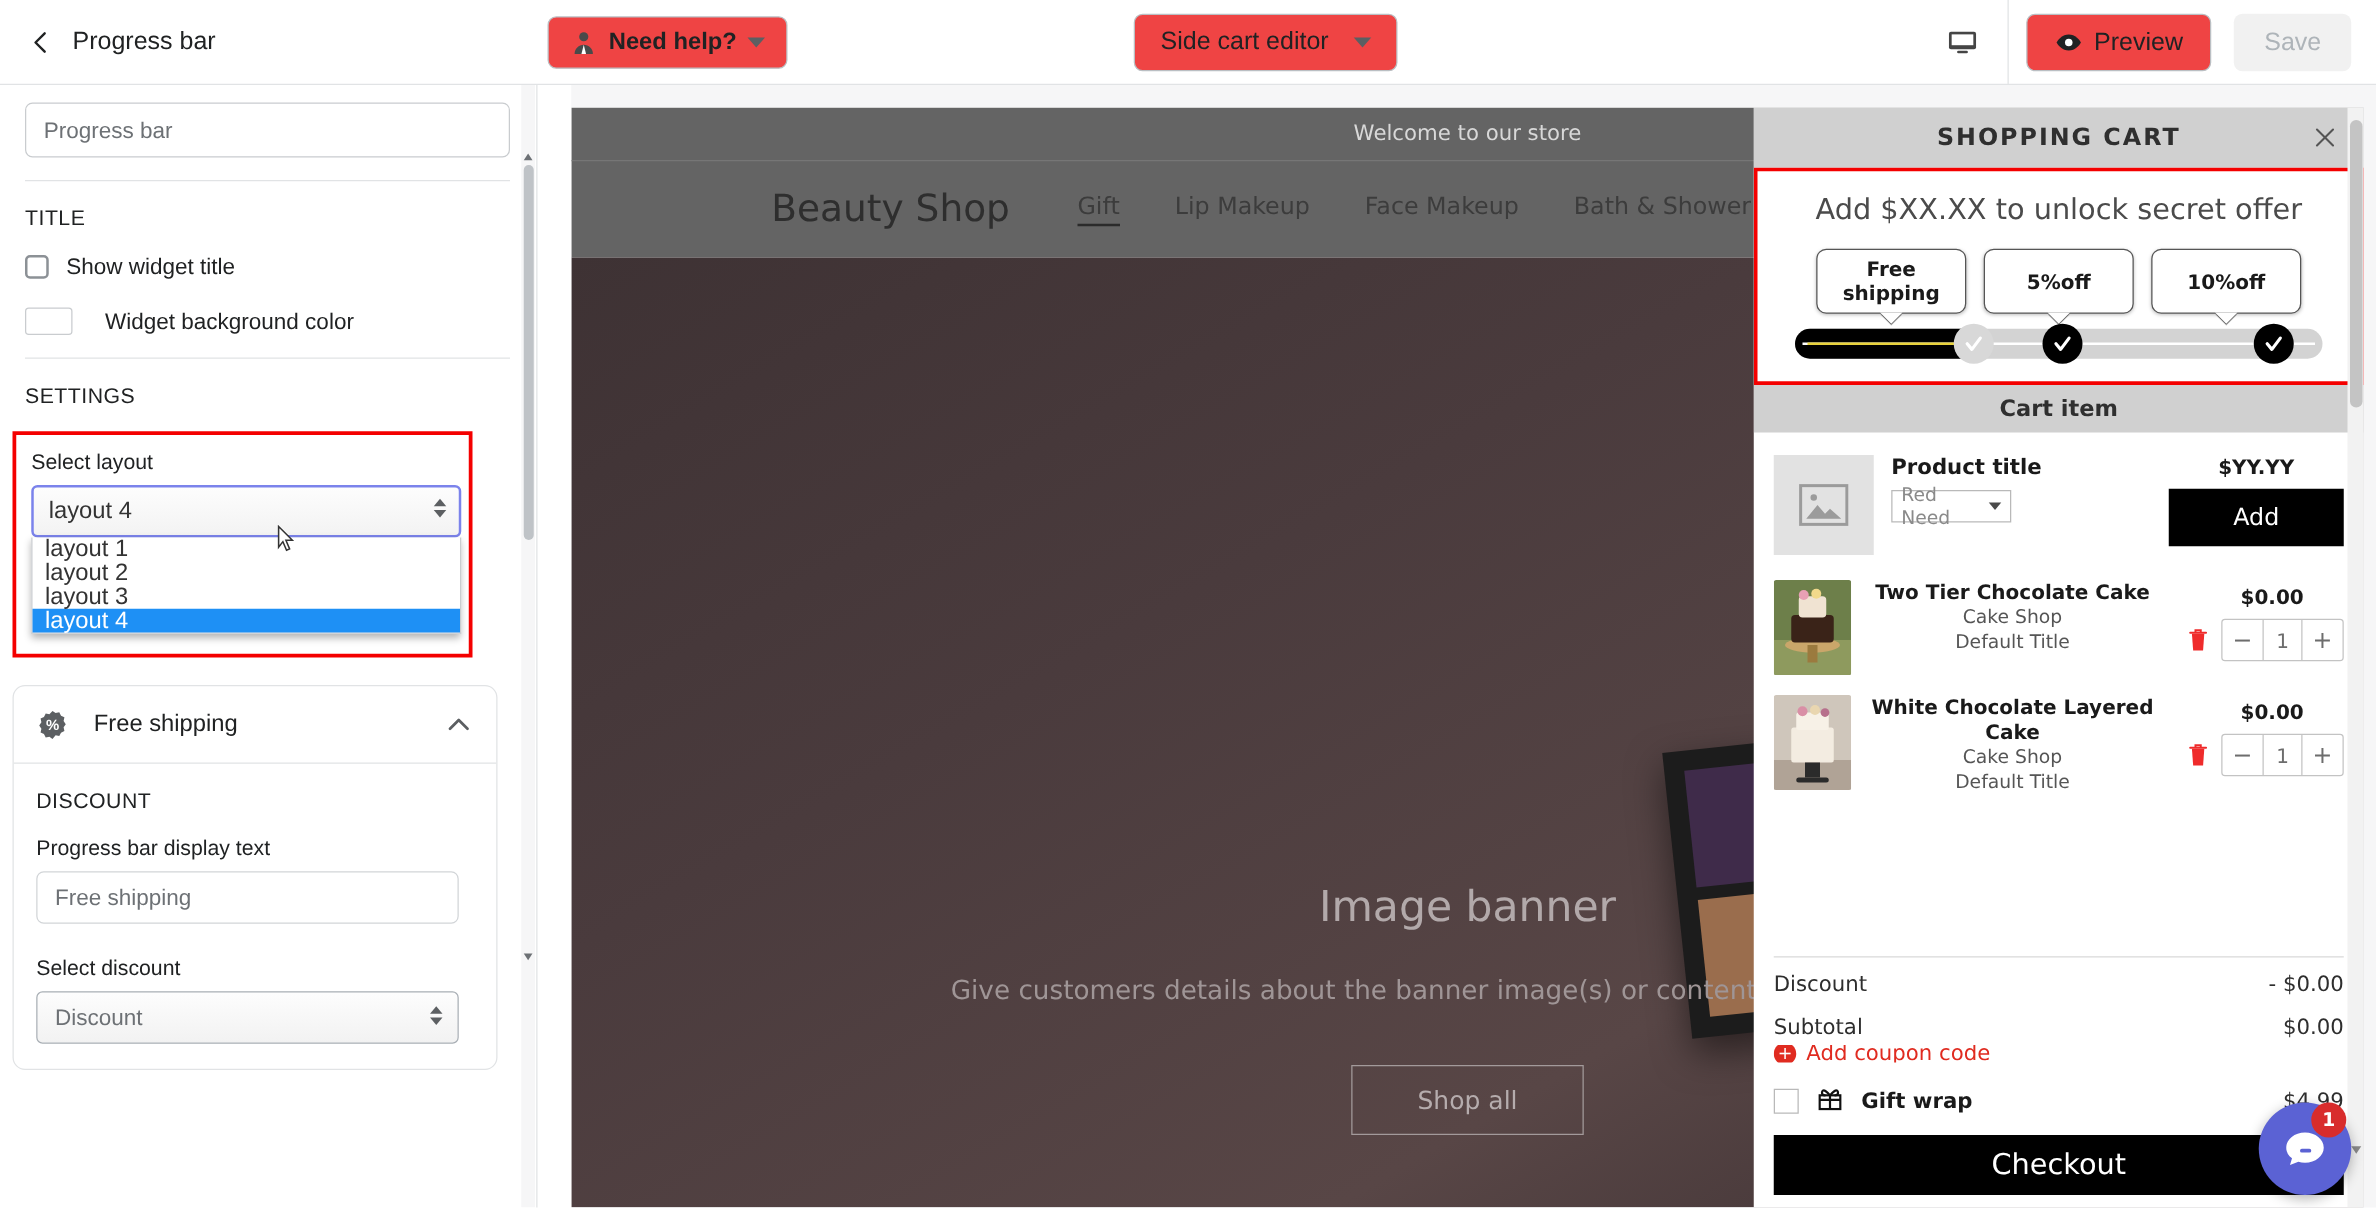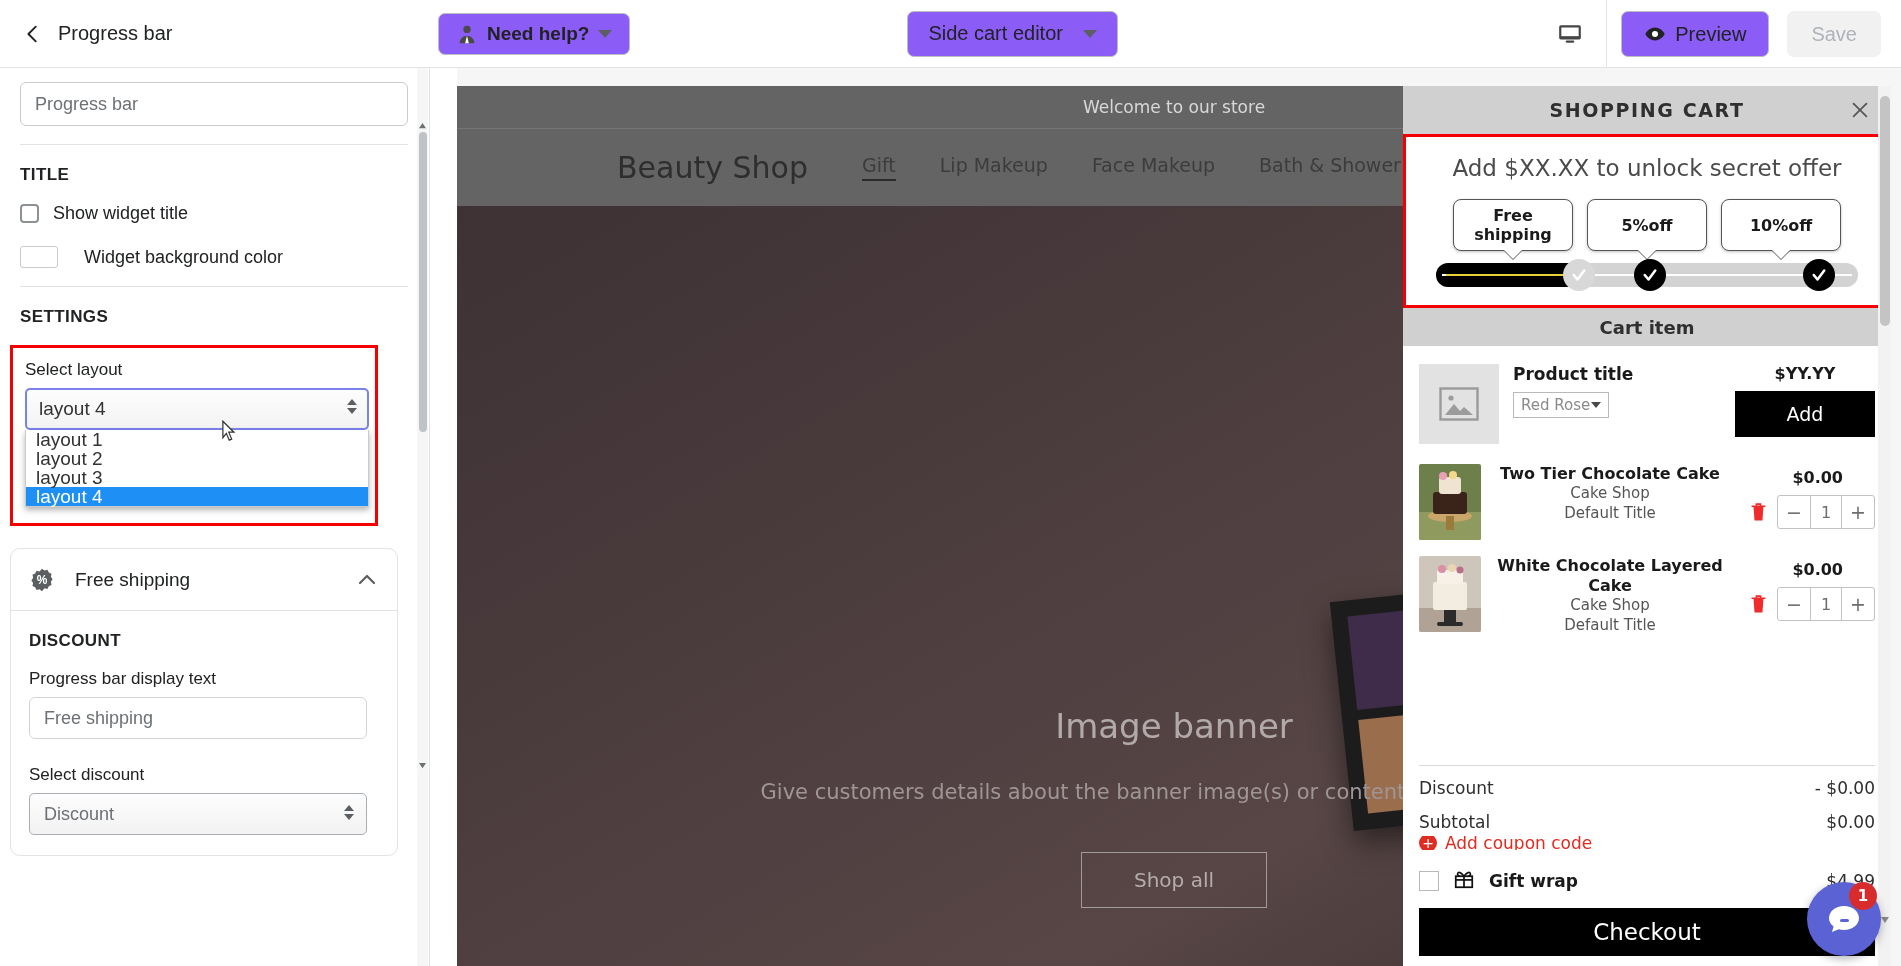--- a/index.html
+++ b/index.html
@@ -20,7 +20,7 @@
   .page-title { font-size: 20px; color: #202223; }
 
   .btn {
-    border: 1px solid #babfc3; border-radius: 7px; background: #8b5cf6;
+    border: 1px solid #babfc3; border-radius: 7px; background: #ef4444;
     display: inline-flex; align-items: center; justify-content: flex-start;
     gap: 9px; cursor: pointer; color: #202223;
   }

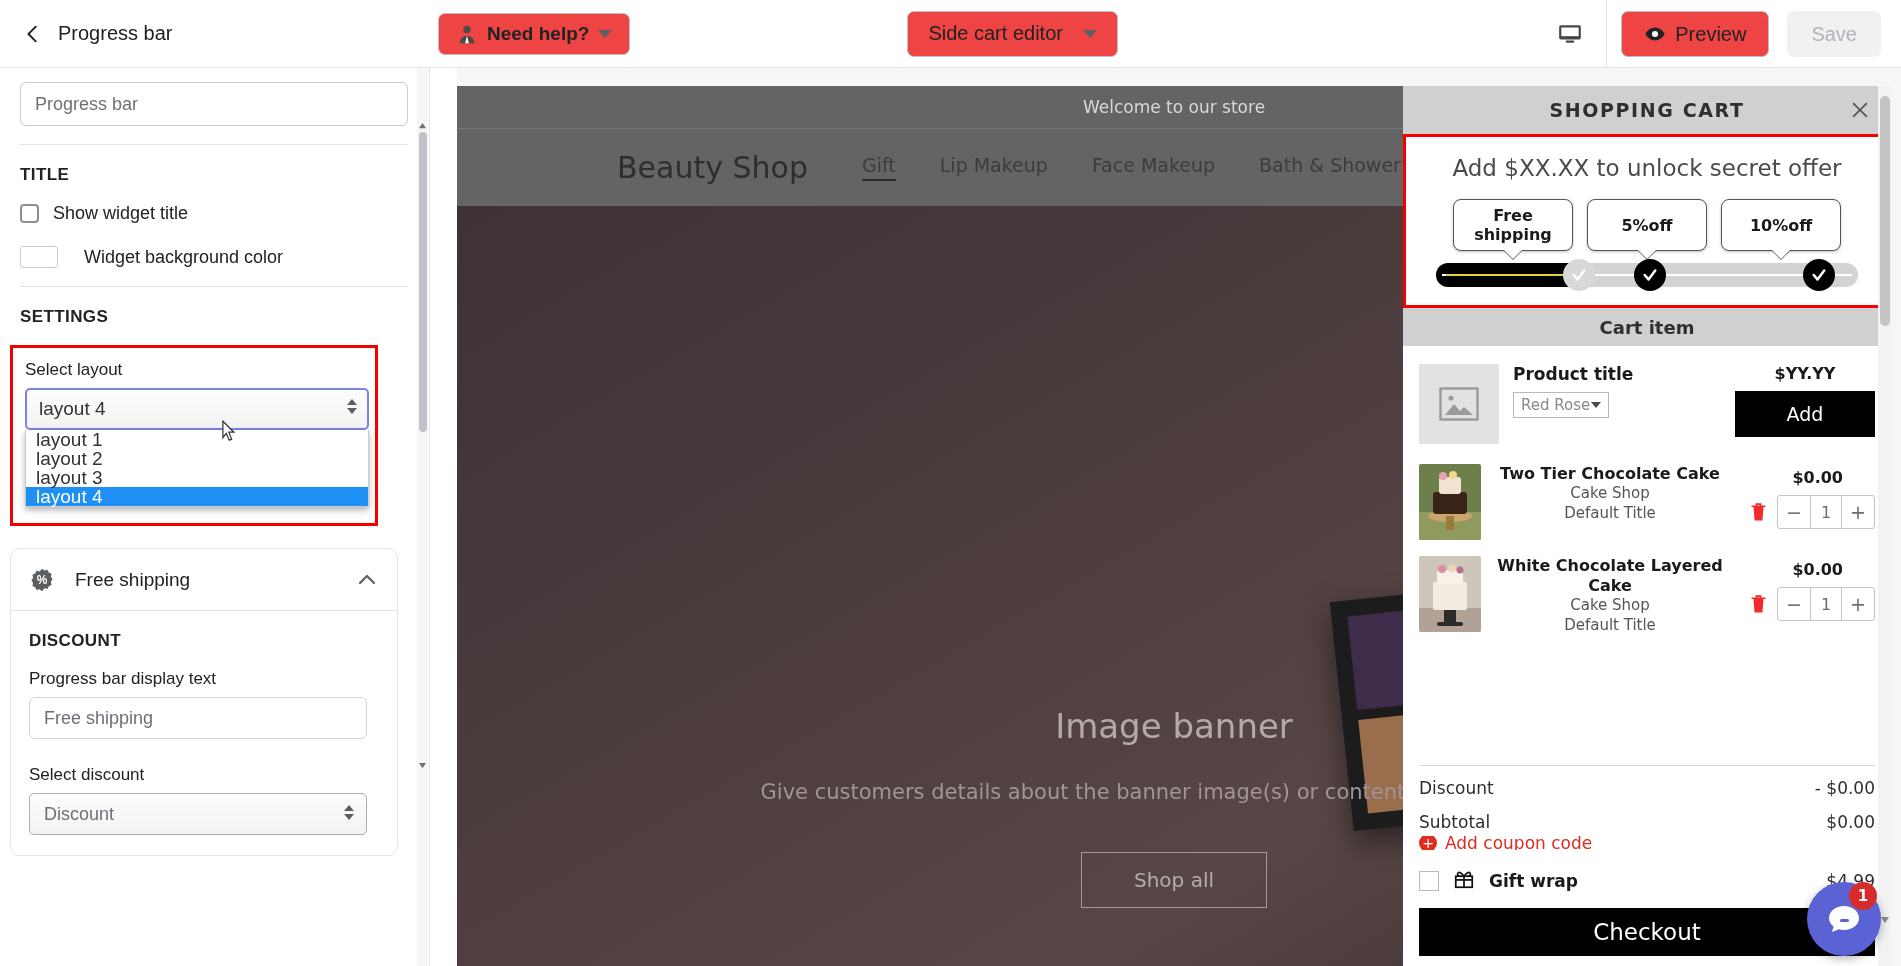--- a/index.html
+++ b/index.html
@@ -52,7 +52,7 @@
     font-family: "Liberation Sans", sans-serif;
   }
   .hr { height: 1px; background: #e1e3e5; margin: 18px 0 20px 0; width: 388px; }
-  .sec-head { font-size: 17px; font-weight: bold; letter-spacing: .4px; color: #202223; margin-bottom: 18px; }
+  .sec-head { font-size: 17px; font-weight: normal; letter-spacing: .4px; color: #202223; margin-bottom: 18px; }
   .chk-row { display: flex; align-items: center; gap: 14px; margin-bottom: 22px; }
   .chk {
     width: 19px; height: 19px; border: 2px solid #8c9196; border-radius: 4px; background: #fff; cursor: pointer;

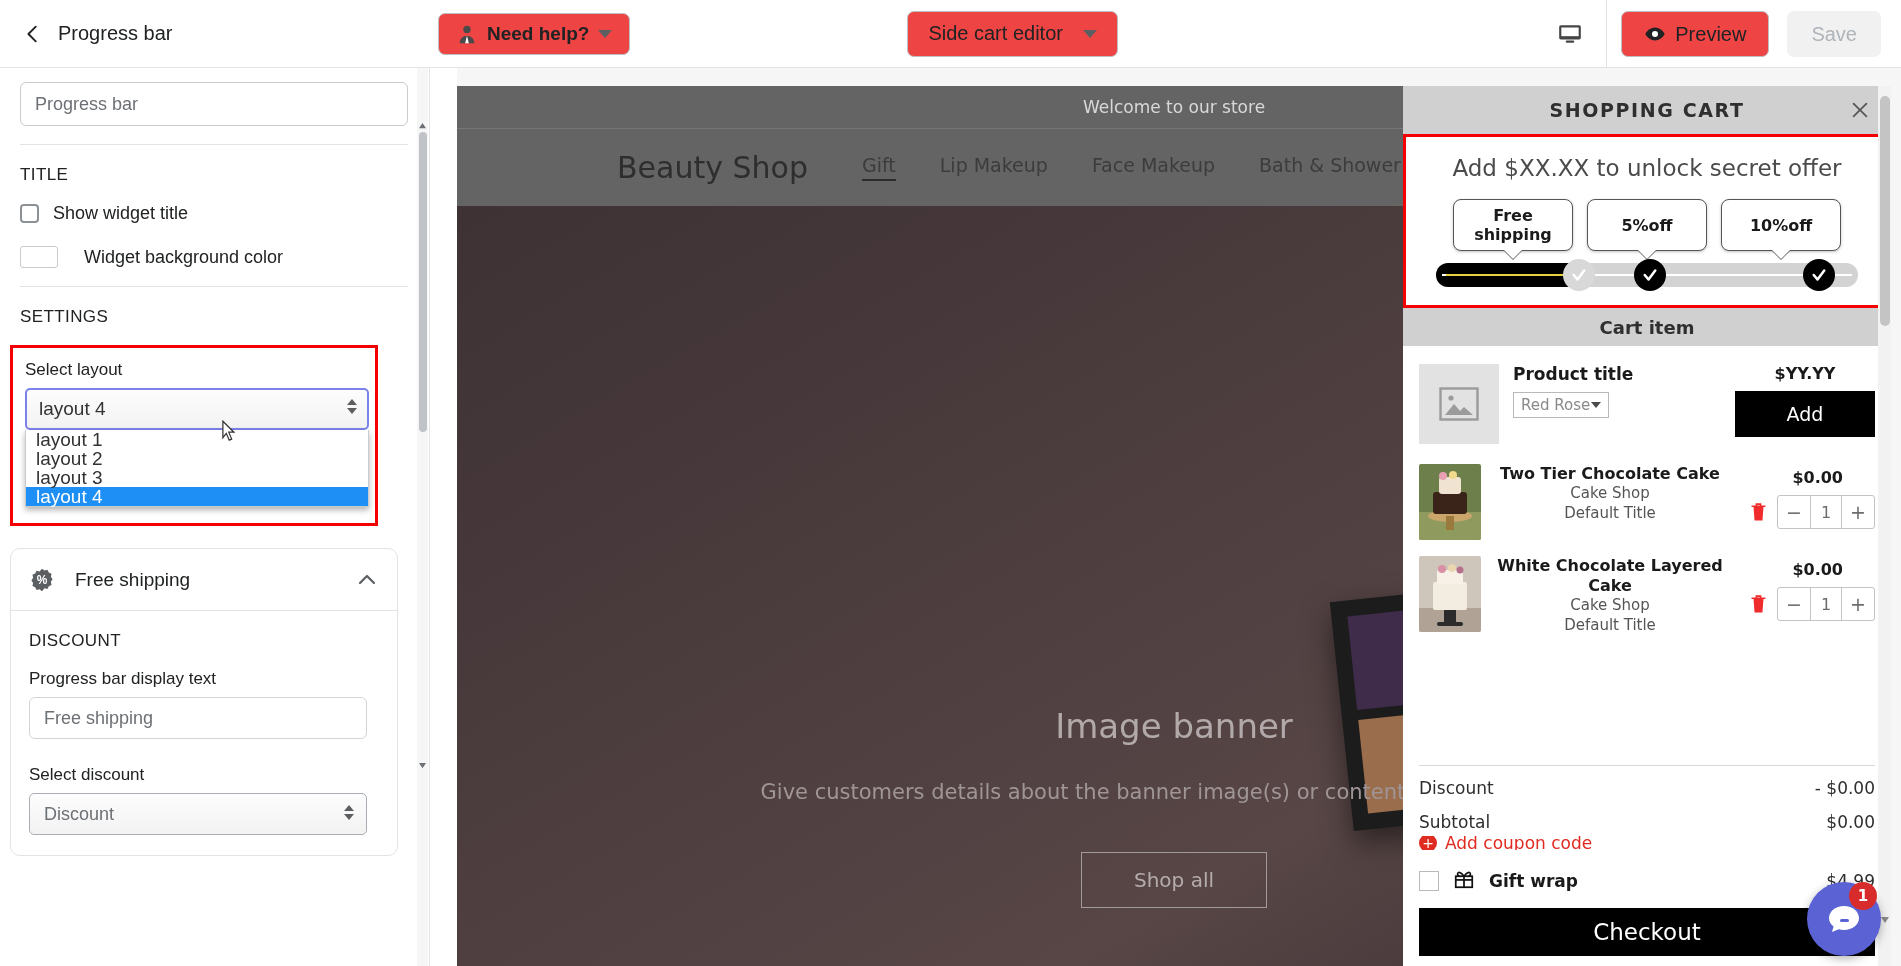--- a/index.html
+++ b/index.html
@@ -433,7 +433,7 @@
         <div class="row1-mid">
           <div class="p-title">Product title</div>
           <div class="variant">
-            <span>Red Rose</span>
+            <span>Red Need</span>
             <span style="border-left:5px solid transparent;border-right:5px solid transparent;border-top:6px solid #4a4a4a;"></span>
           </div>
         </div>

